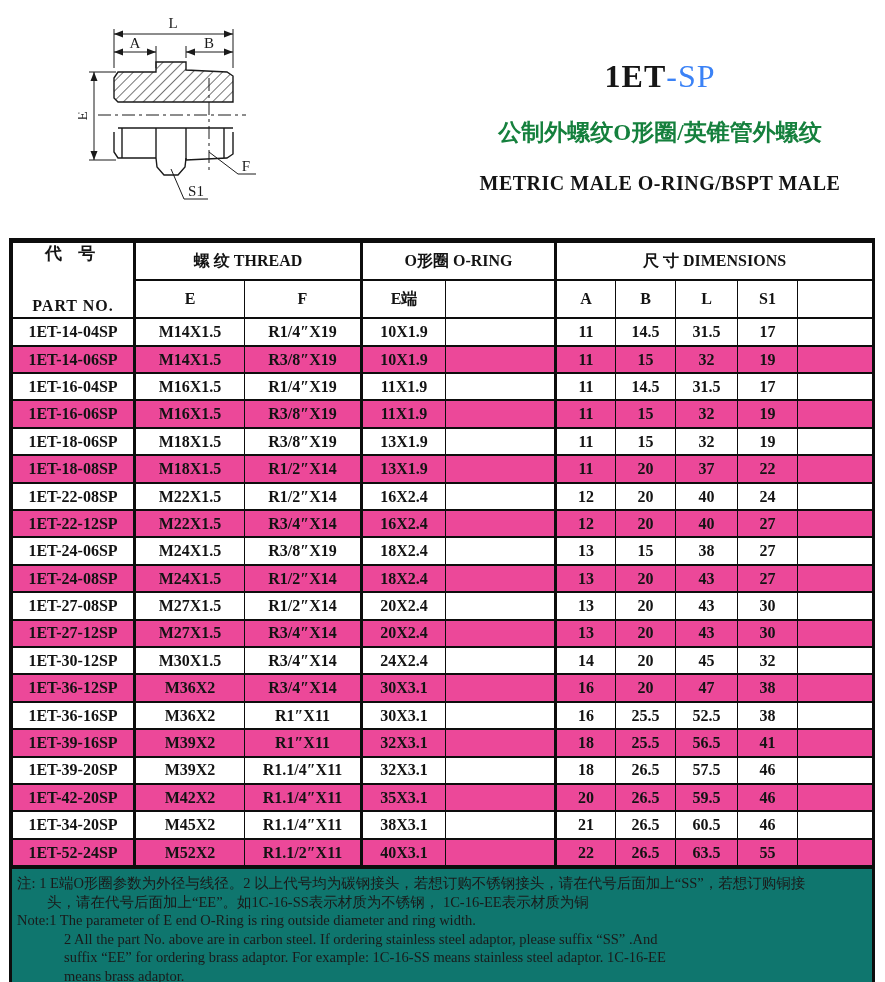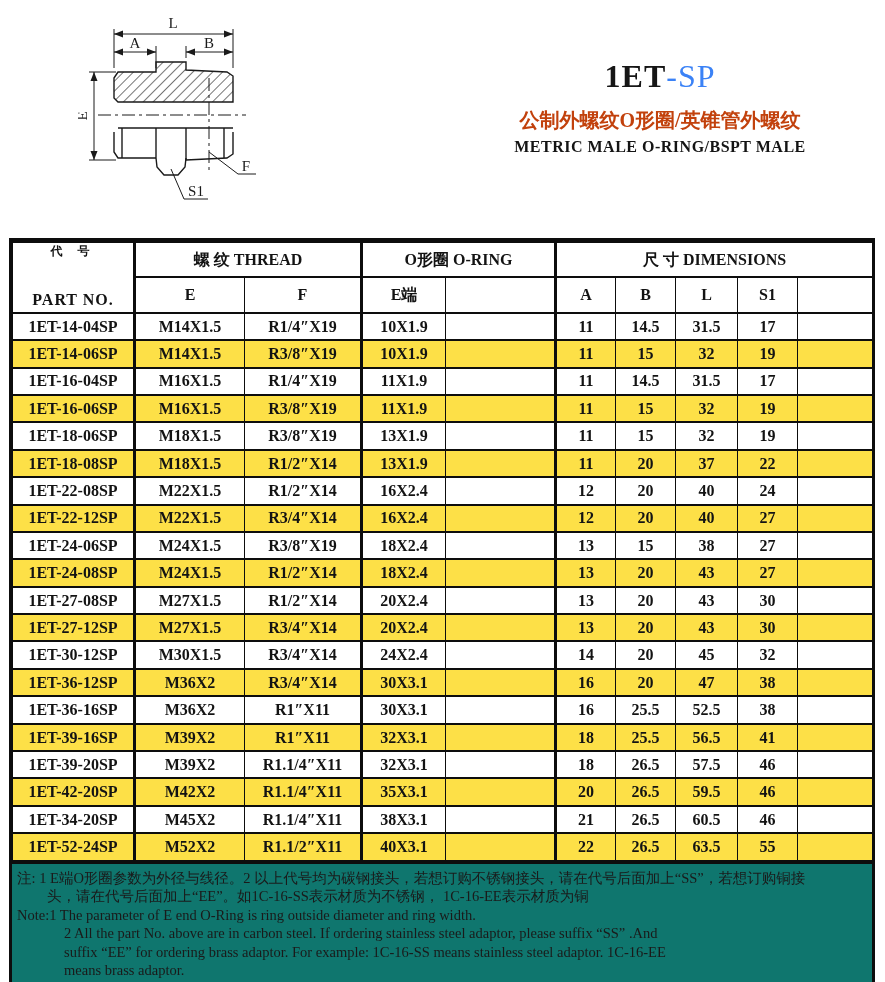--- a/index.html
+++ b/index.html
@@ -17,7 +17,7 @@
   .model { font-size:32px; letter-spacing:1px; white-space:nowrap; }
   .model-main { font-weight:bold; color:#161616;margin-top:39px; }
   .model-suffix { font-weight:normal; color:#3b82f6; }
-  .subtitle-zh { margin-top:12px; font-size:20px; font-weight:bold; color:#c2410c; }
+  .subtitle-zh { margin-top:22px; font-size:23px; font-weight:bold; color:#15803d; }
   .subtitle-en { margin-top:4px; font-size:16px; font-weight:bold; letter-spacing:0.5px; color:#141414; }
 
   

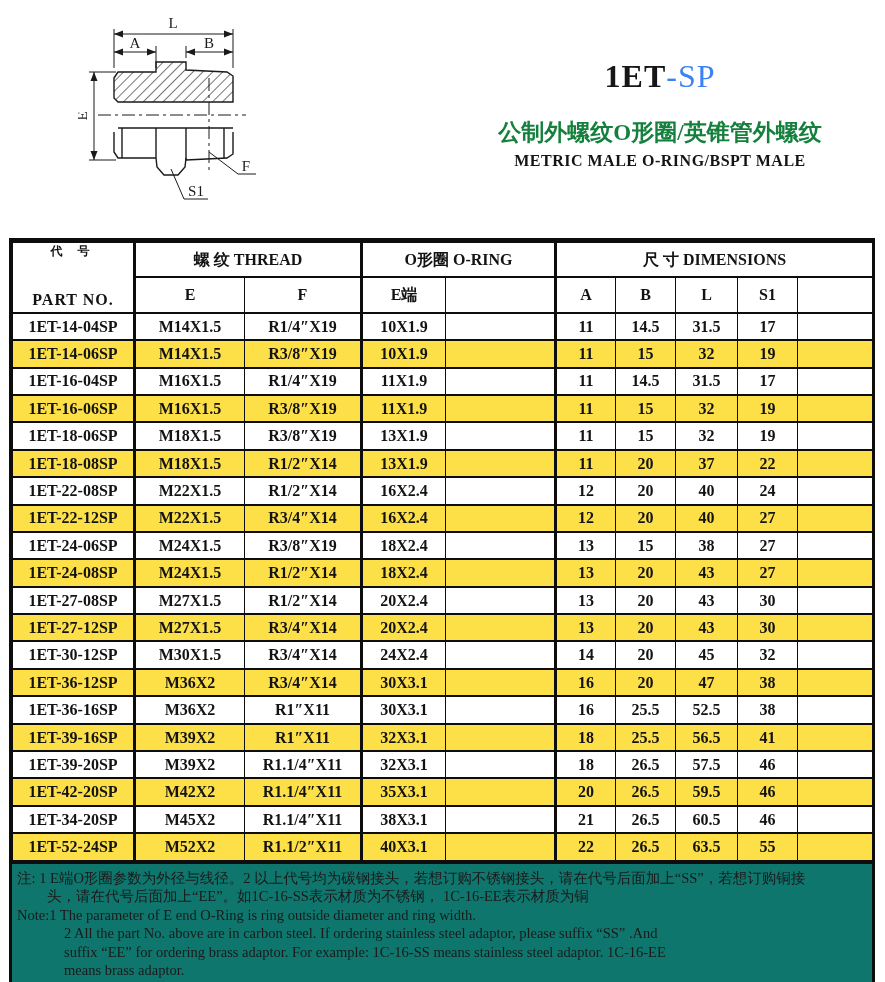--- a/index.html
+++ b/index.html
@@ -18,7 +18,7 @@
   .model-main { font-weight:bold; color:#161616;margin-top:39px; }
   .model-suffix { font-weight:normal; color:#3b82f6; }
   .subtitle-zh { margin-top:22px; font-size:23px; font-weight:bold; color:#15803d; }
-  .subtitle-en { margin-top:4px; font-size:16px; font-weight:bold; letter-spacing:0.5px; color:#141414; }
+  .subtitle-en { margin-top:24px; font-size:20px; font-weight:bold; letter-spacing:0.5px; color:#141414; }
 
   
   .sheet-box { position:absolute; left:9px; top:238px; width:860px; border:3px solid #0d0d0d; }

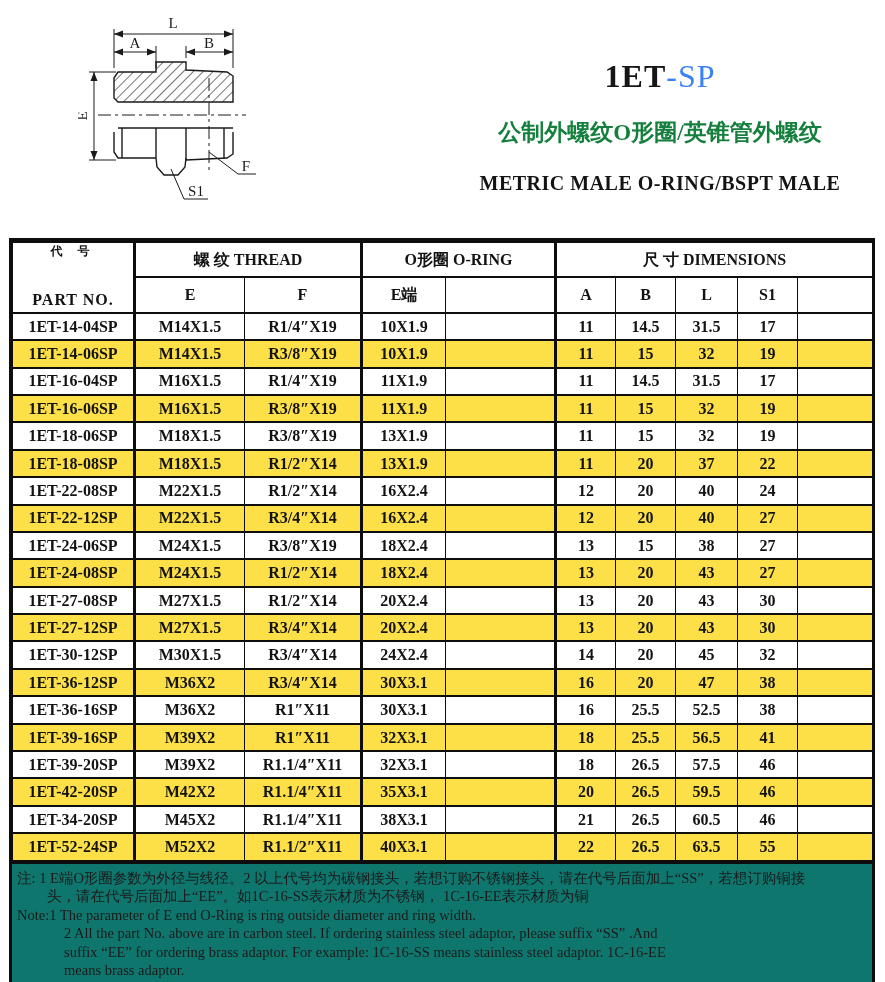--- a/index.html
+++ b/index.html
@@ -32,7 +32,7 @@
   .spec .grp-l { border-left-width:3px; }
   .spec thead th { height:25px; }
   .spec thead .part-head { height:auto; }
-  .part-head .zh { font-size:12px; letter-spacing:6px; padding-top:2px; }
+  .part-head .zh { font-size:17px; letter-spacing:6px; padding-top:2px; }
   .part-head .en { font-size:16px; letter-spacing:1px; padding:5px 0 3px;margin-top:28px; }
   .gray-head { color:#8f8f8f; font-weight:bold;margin-top:36px; }
   .spec tbody td { height:25.4px; font-size:16px; }

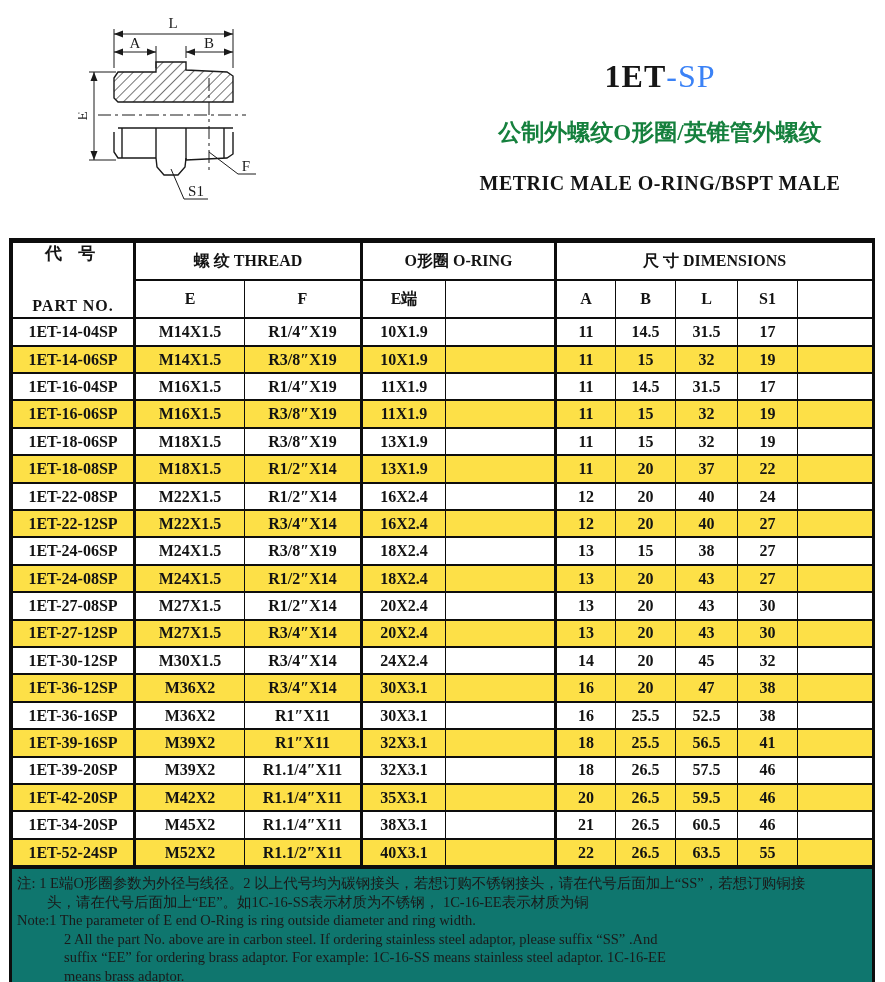--- a/index.html
+++ b/index.html
@@ -36,7 +36,7 @@
   .part-head .en { font-size:16px; letter-spacing:1px; padding:5px 0 3px;margin-top:28px; }
   .gray-head { color:#8f8f8f; font-weight:bold;margin-top:36px; }
   .spec tbody td { height:25.4px; font-size:16px; }
-  .spec tbody tr.shade { background:#fde047; }
+  .spec tbody tr.shade { background:#ec4899; }
 
   .notes {
     border-top:2px solid #0d0d0d; background:#0f766e;

